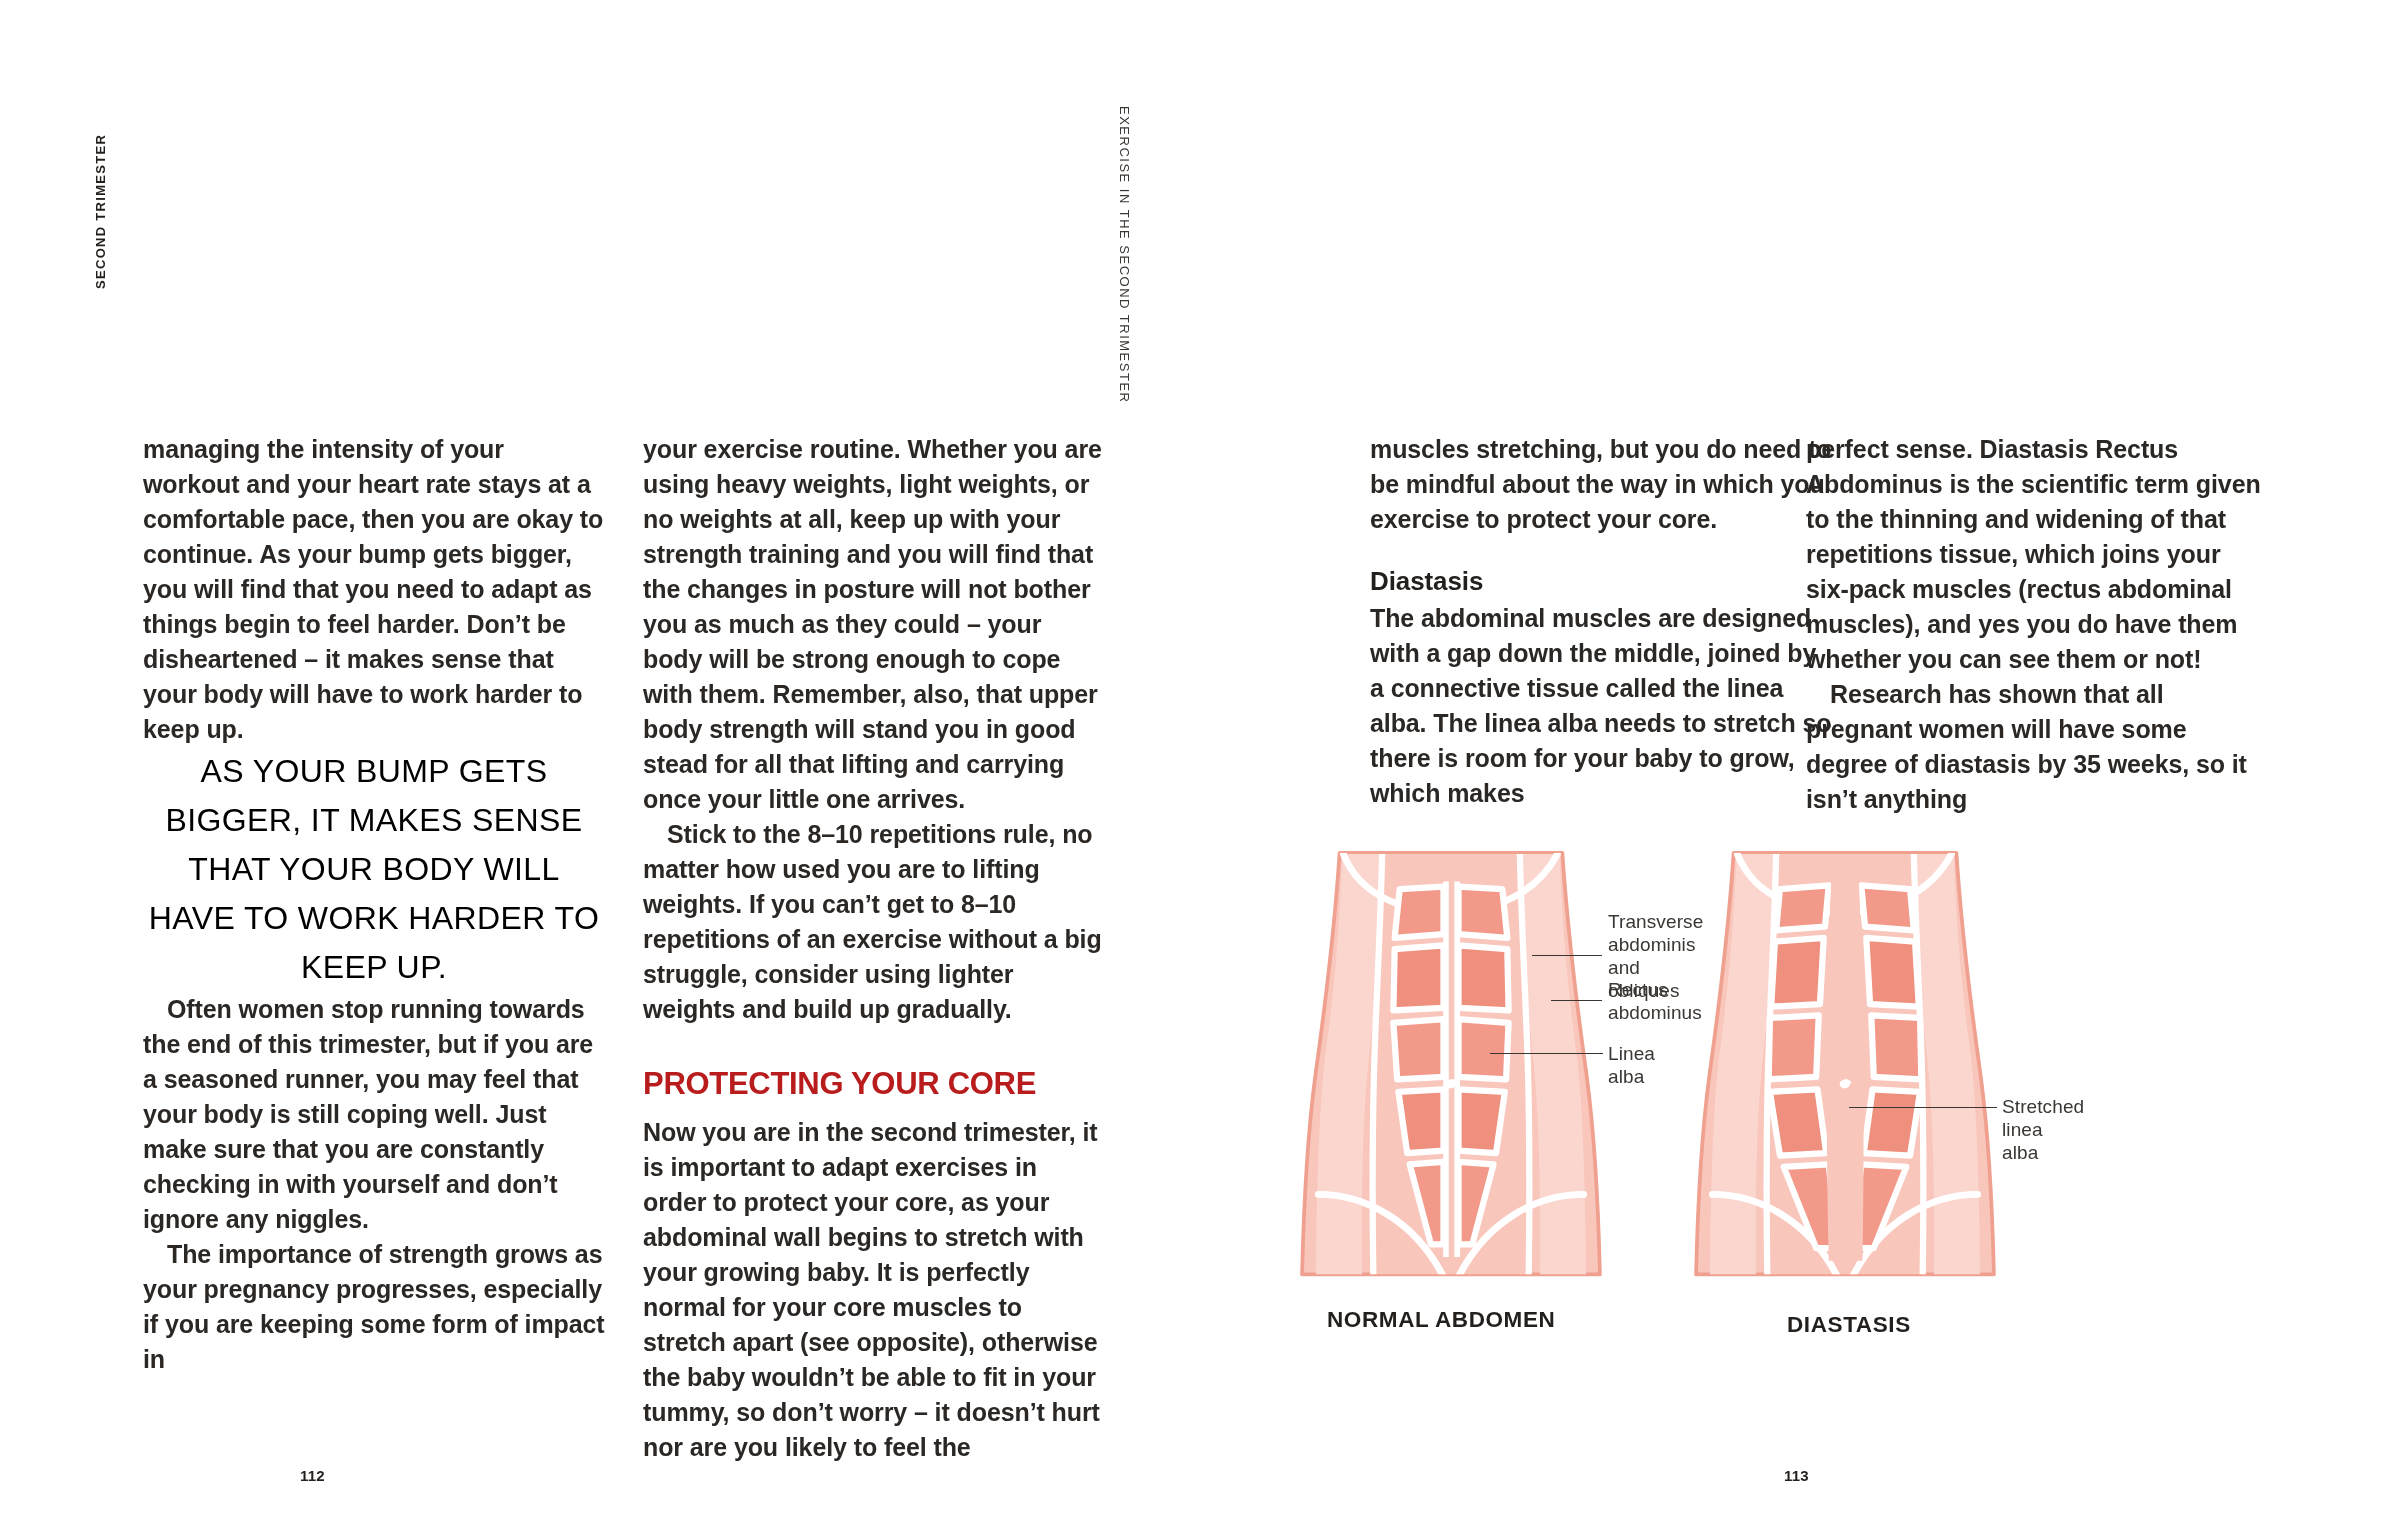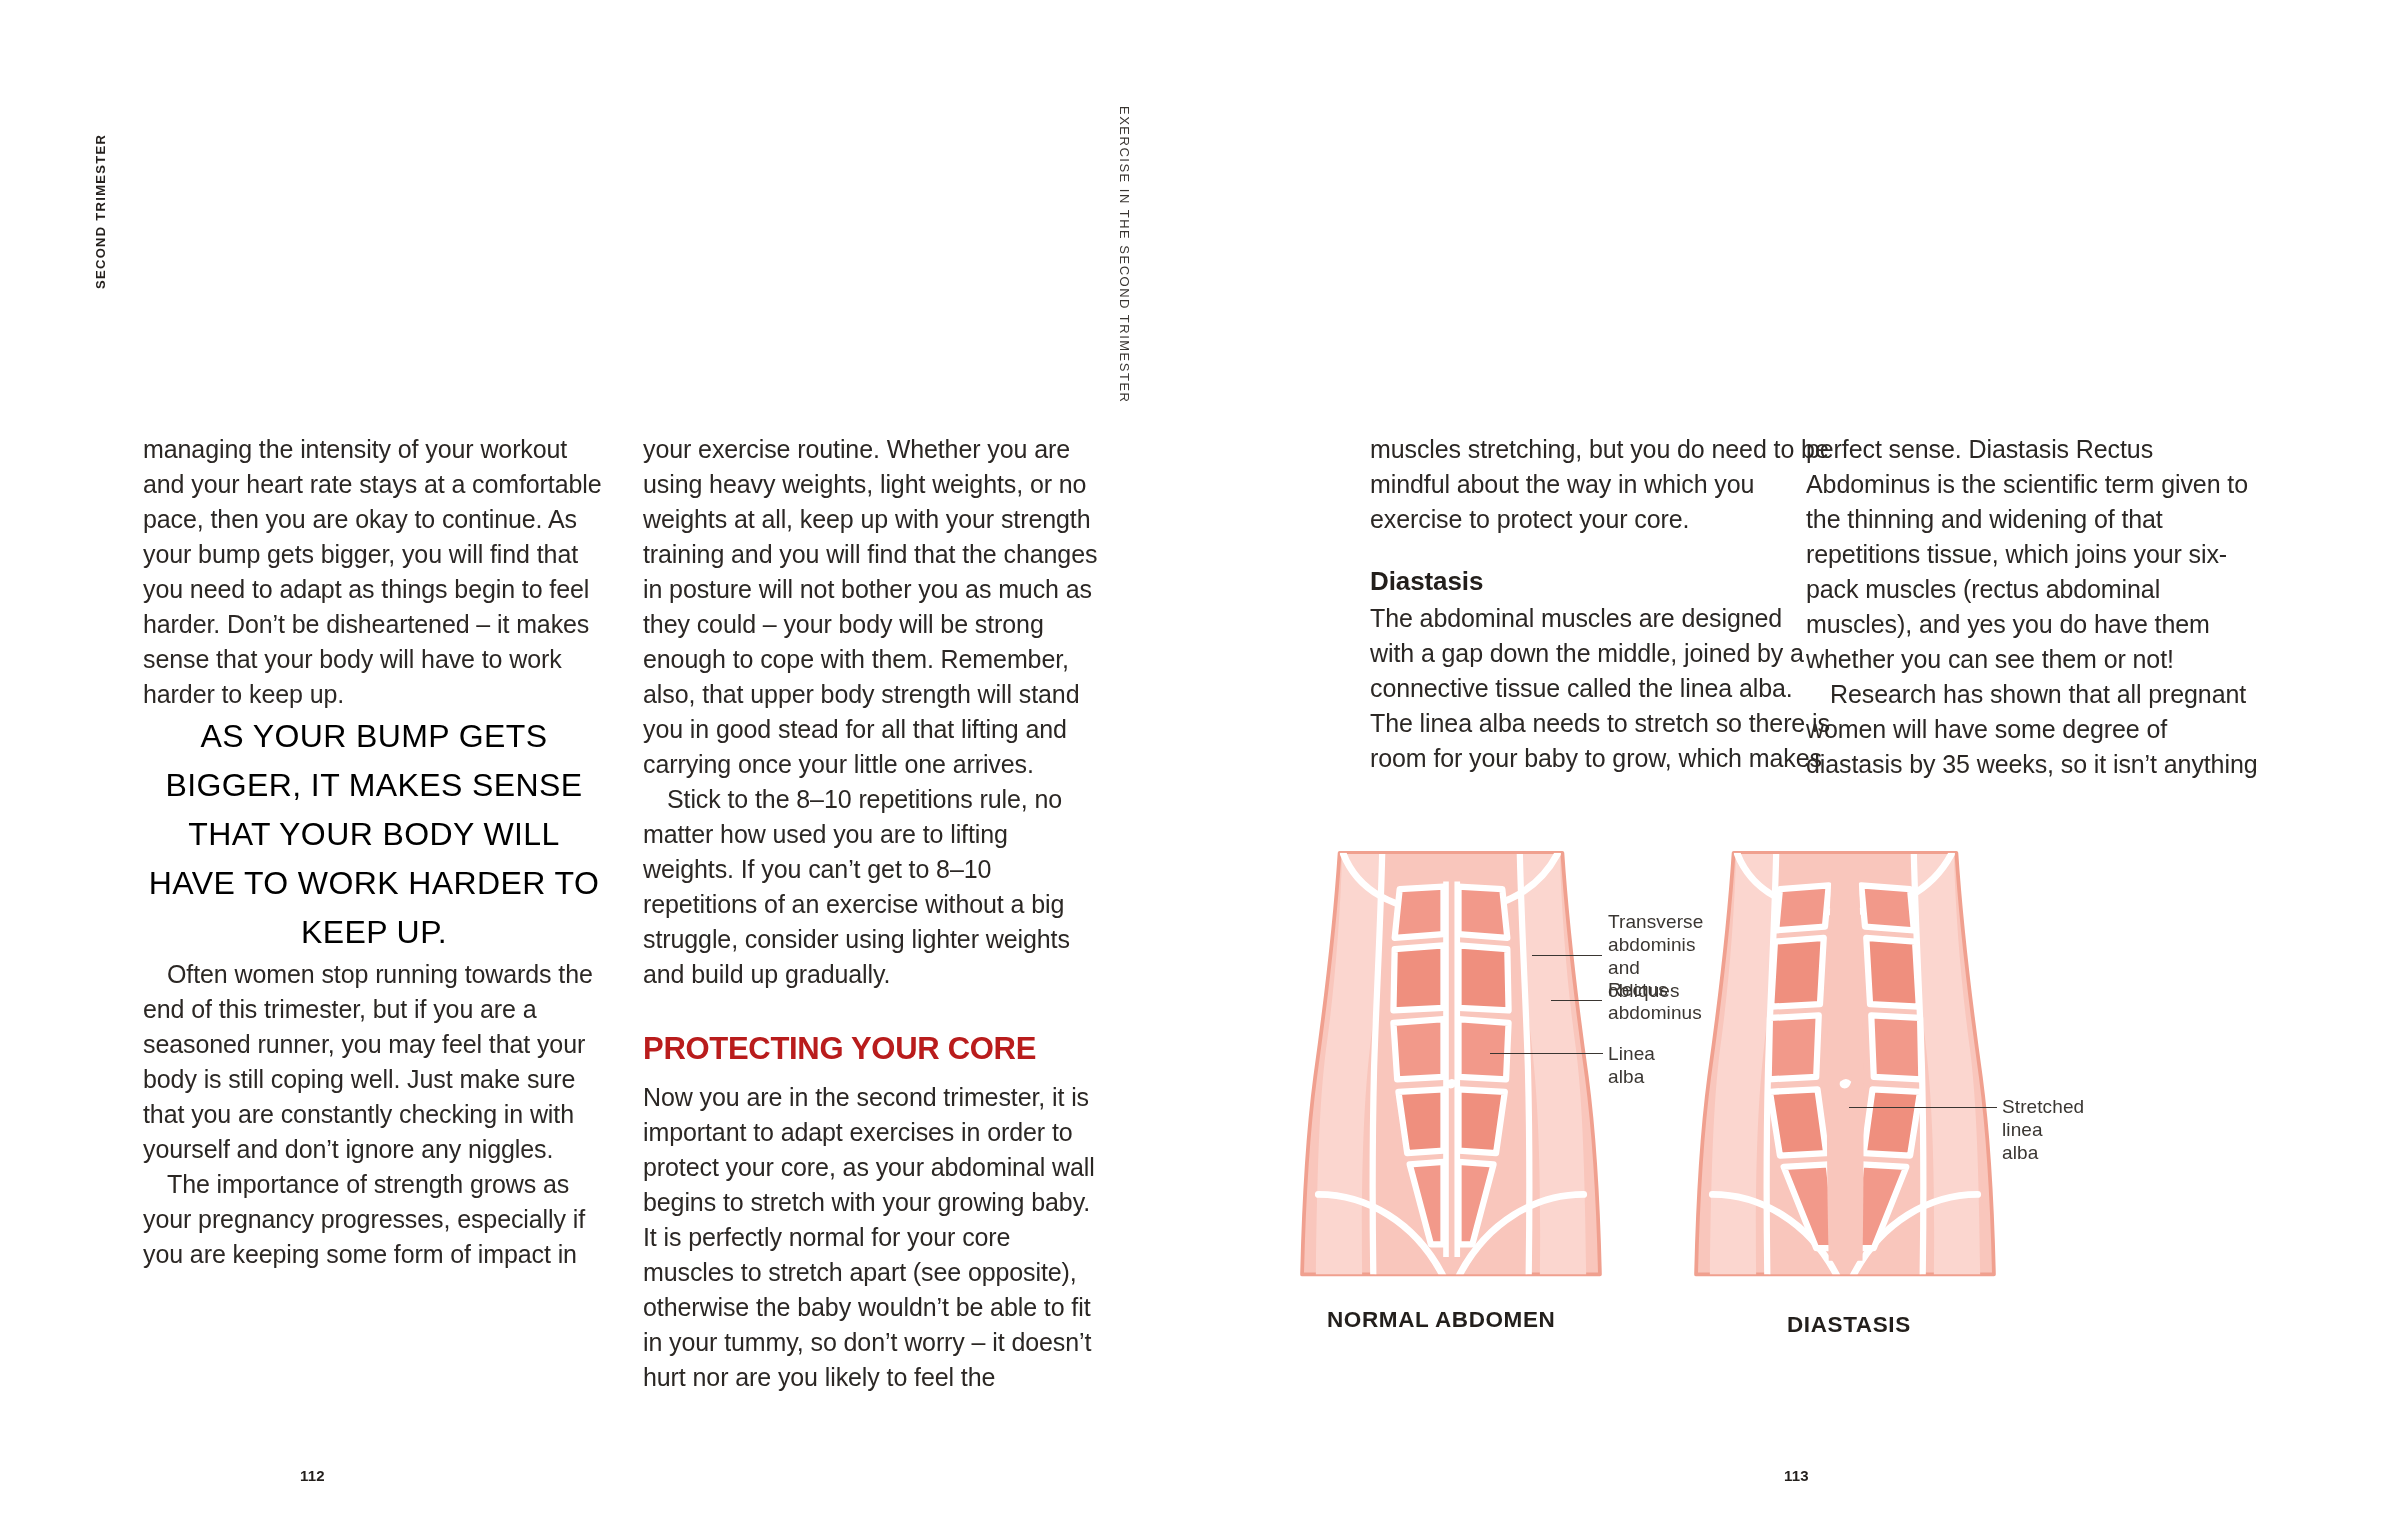--- a/index.html
+++ b/index.html
@@ -49,7 +49,7 @@
     font-size:25px;
     line-height:35px;
     color:#2b2724;
-    font-weight:400;
+    font-weight:700;
     letter-spacing:-0.1px;
     text-align:left;
   }

